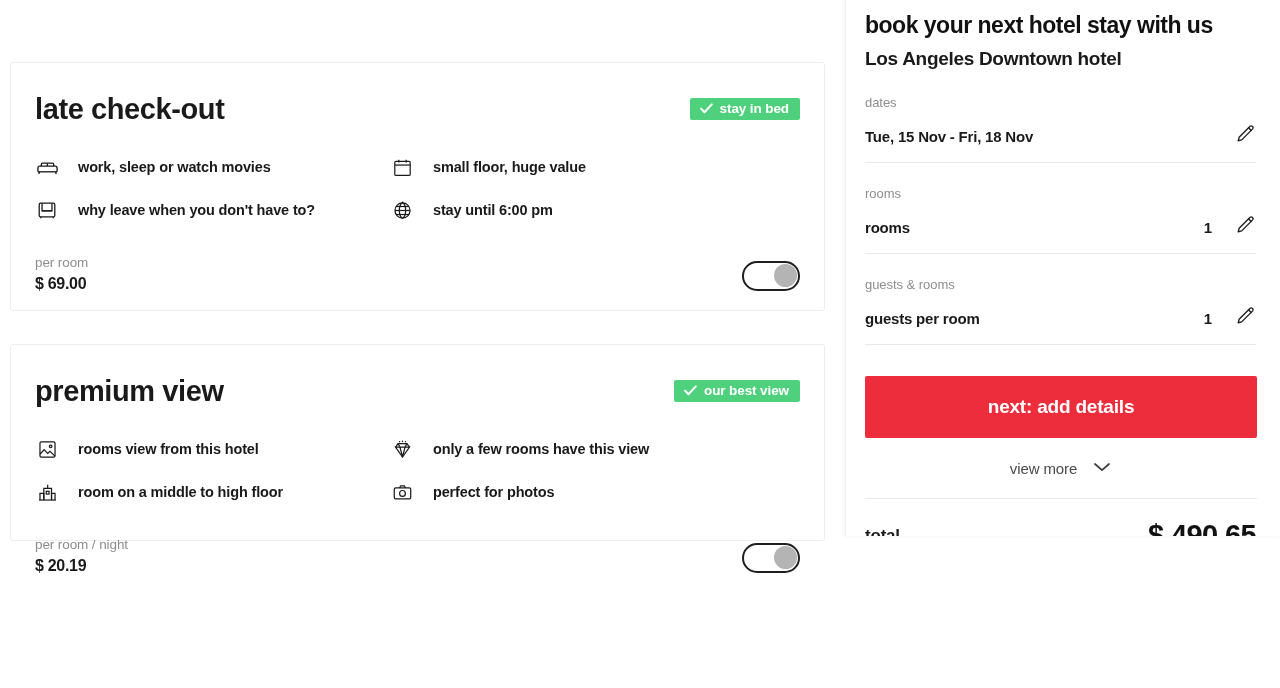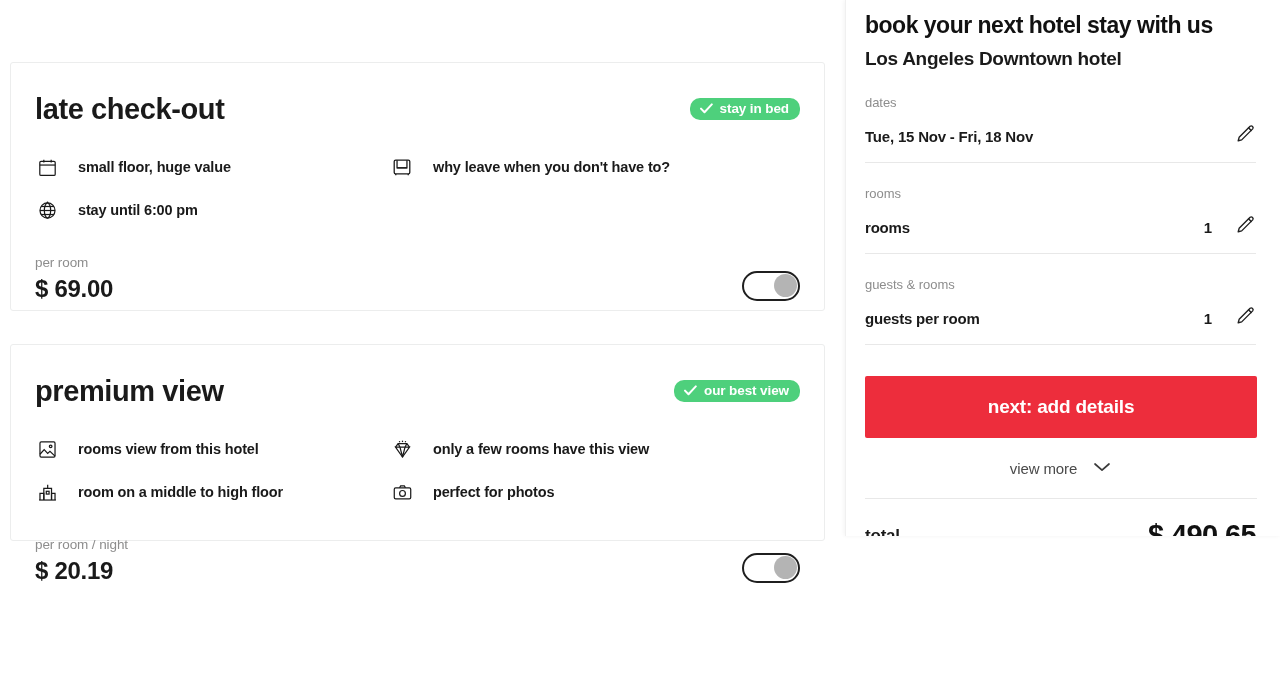--- a/index.html
+++ b/index.html
@@ -67,7 +67,7 @@
     font-weight: 700;
     letter-spacing: -0.1px;
     padding: 5px 11px 6px 10px;
-    border-radius: 10px;
+    border-radius: 2px;
     height: 22px;
     line-height: 12px;
     margin-top: 9px;

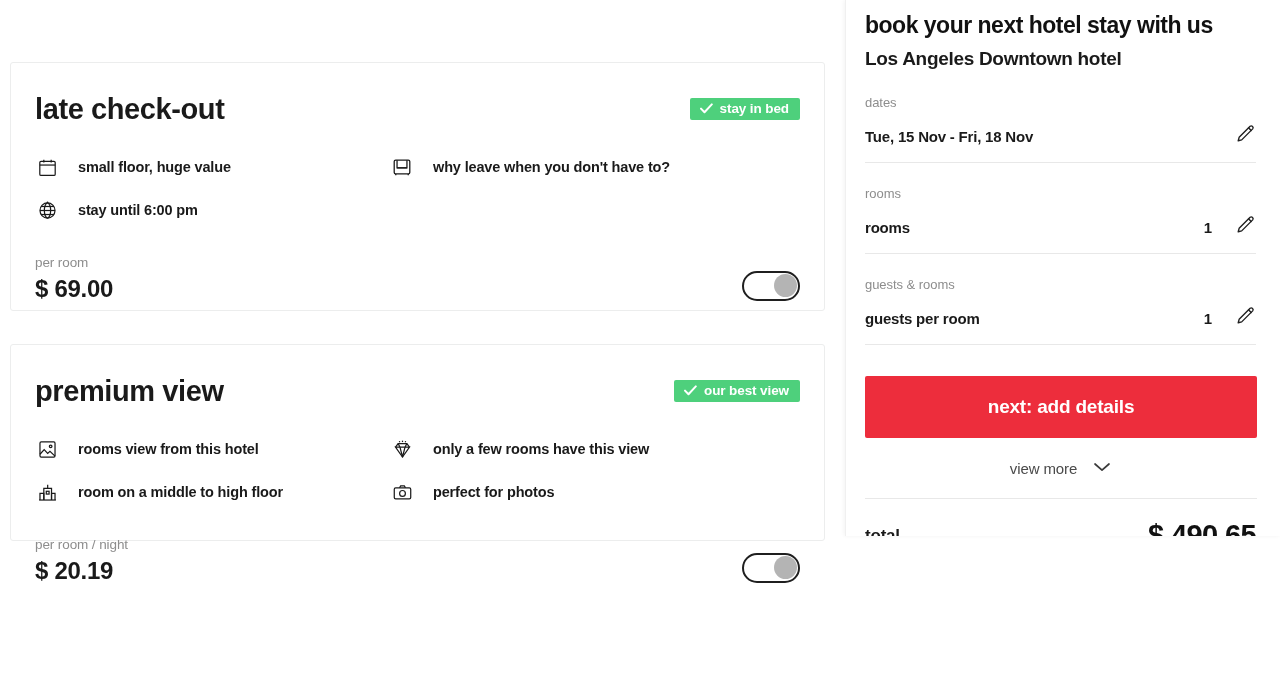--- a/index.html
+++ b/index.html
@@ -306,6 +306,19 @@
       </div>
 
       <div class="features">
+        <div class="feature">
+          <span class="feature-icon">
+            <svg width="23" height="23" viewBox="0 0 24 24" fill="none" stroke="#1a1a1a" stroke-width="1.4">
+              <path d="M2 16.5V12.5a2 2 0 0 1 2-2h16a2 2 0 0 1 2 2v4"></path>
+              <path d="M2 16.5h20"></path>
+                <path d="M3.2 16.5v2.2"></path>
+                <path d="M20.8 16.5v2.2"></path>
+              <path d="M5.5 10.5V9a1.5 1.5 0 0 1 1.5-1.5h10A1.5 1.5 0 0 1 18.5 9v1.5"></path>
+              <path d="M11.9 7.5v3"></path>
+            </svg>
+          </span>
+          <span class="feature-label">work, sleep or watch movies</span>
+        </div>
 
         <div class="feature">
           <span class="feature-icon">

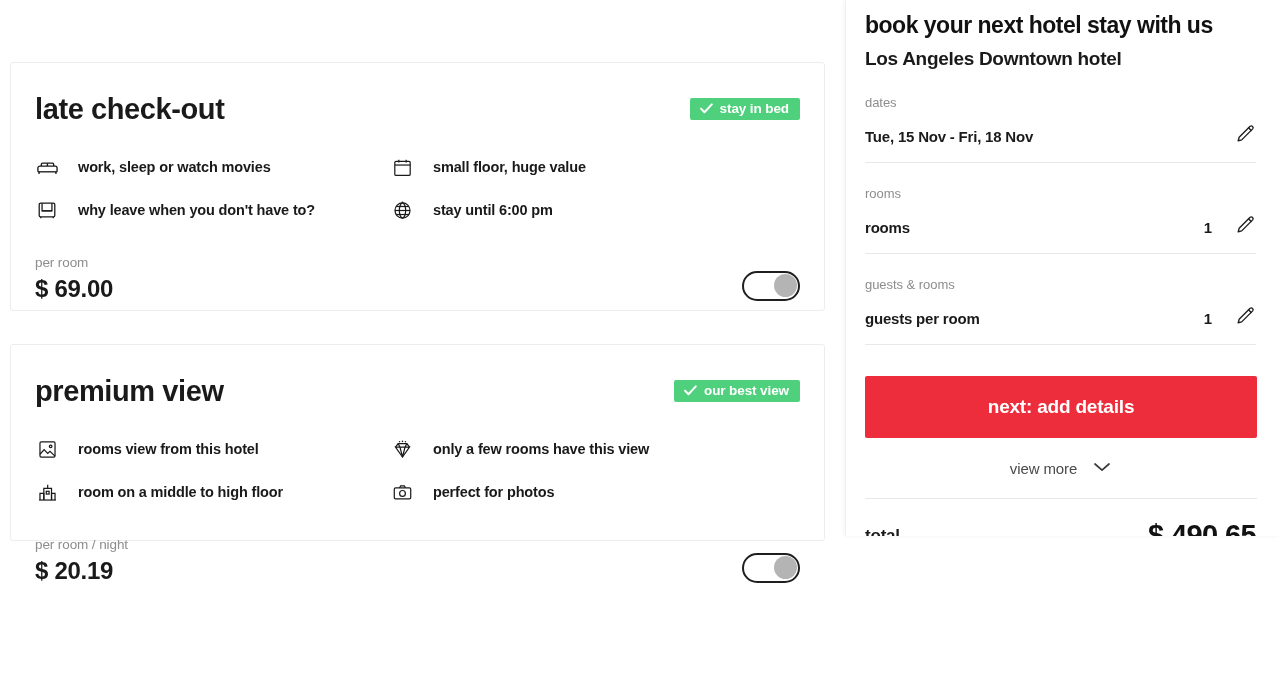--- a/index.html
+++ b/index.html
@@ -118,7 +118,7 @@
     margin-bottom: 5px;
   }
   .price-value {
-    font-size: 24px;
+    font-size: 16px;
     font-weight: 700;
     color: #1a1a1a;
     letter-spacing: -0.3px;

